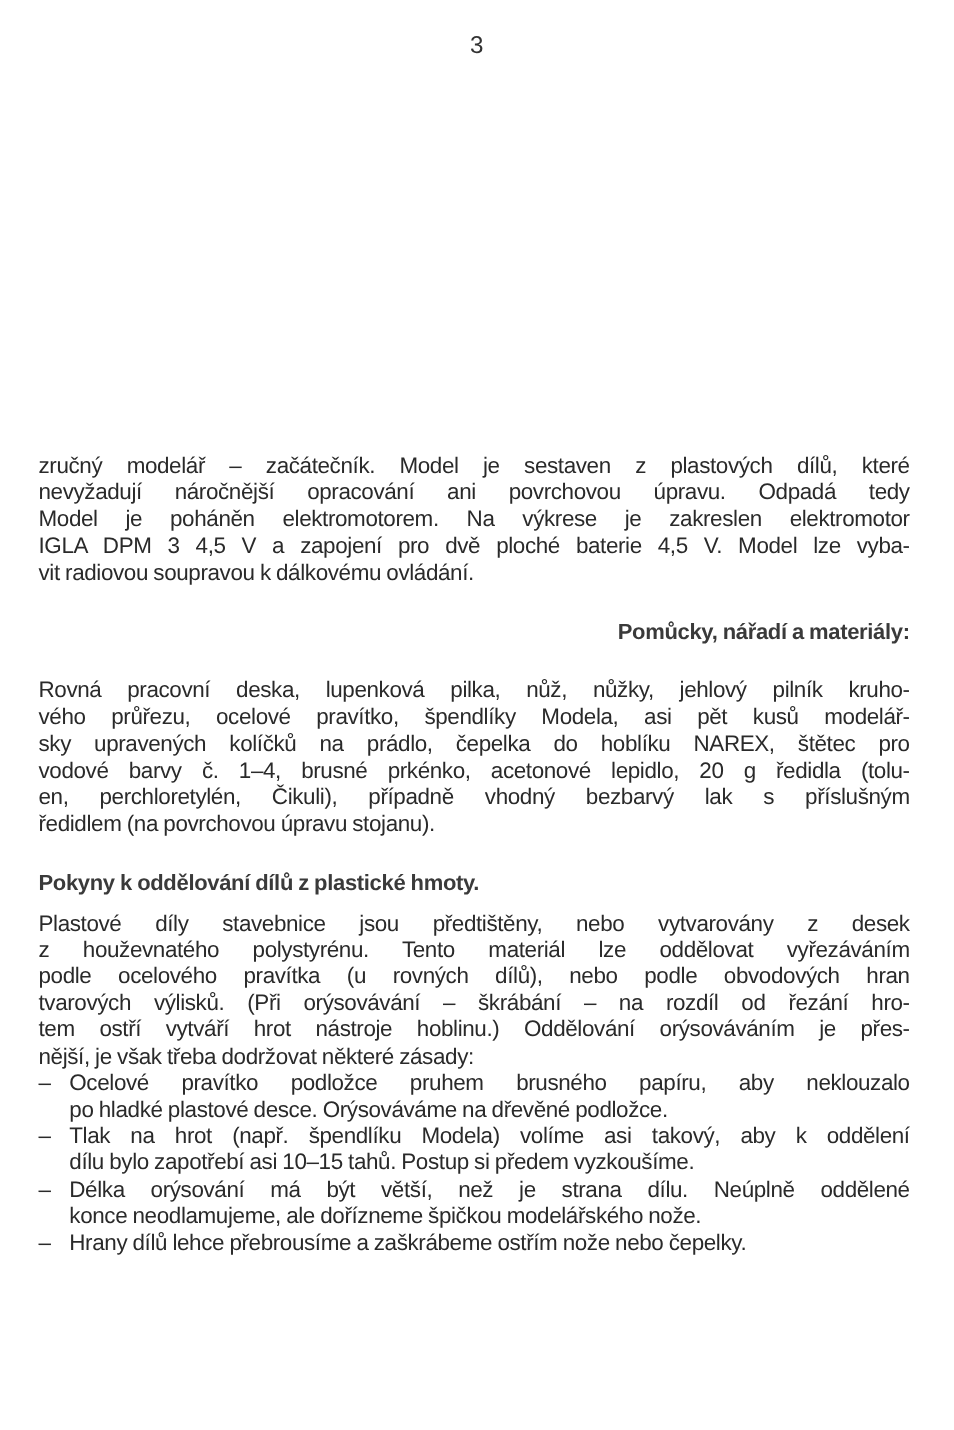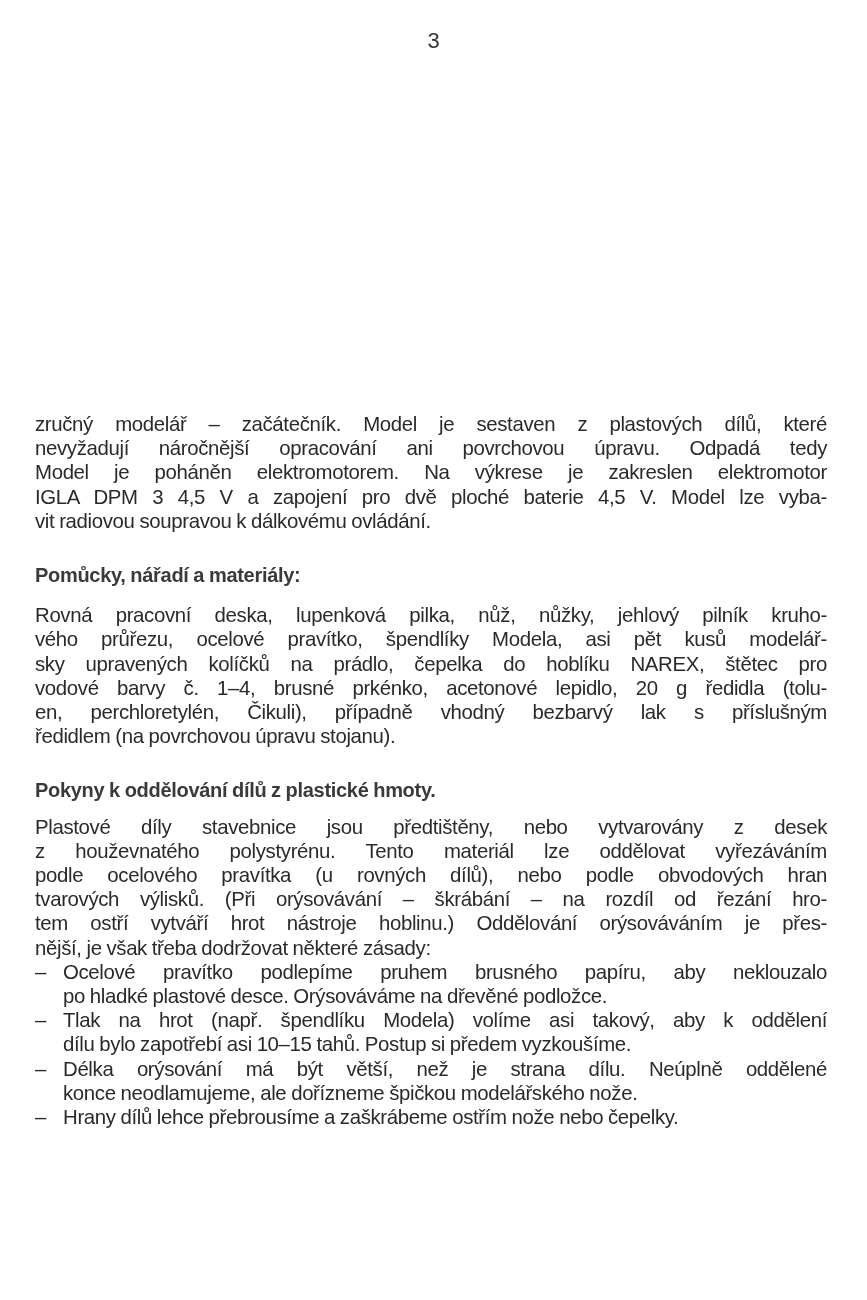--- a/index.html
+++ b/index.html
@@ -55,7 +55,7 @@
       color: #3a3a3a;
       letter-spacing: -0.3px;
     }
-    .h1 { margin-top: 30px; margin-bottom: 16px; }
+    .h1 { margin-top: 30px; margin-bottom: 29px; text-align: right; }
     .h2 { margin-top: 30px; margin-bottom: 12px; }
     .bullet {
       display: flex;

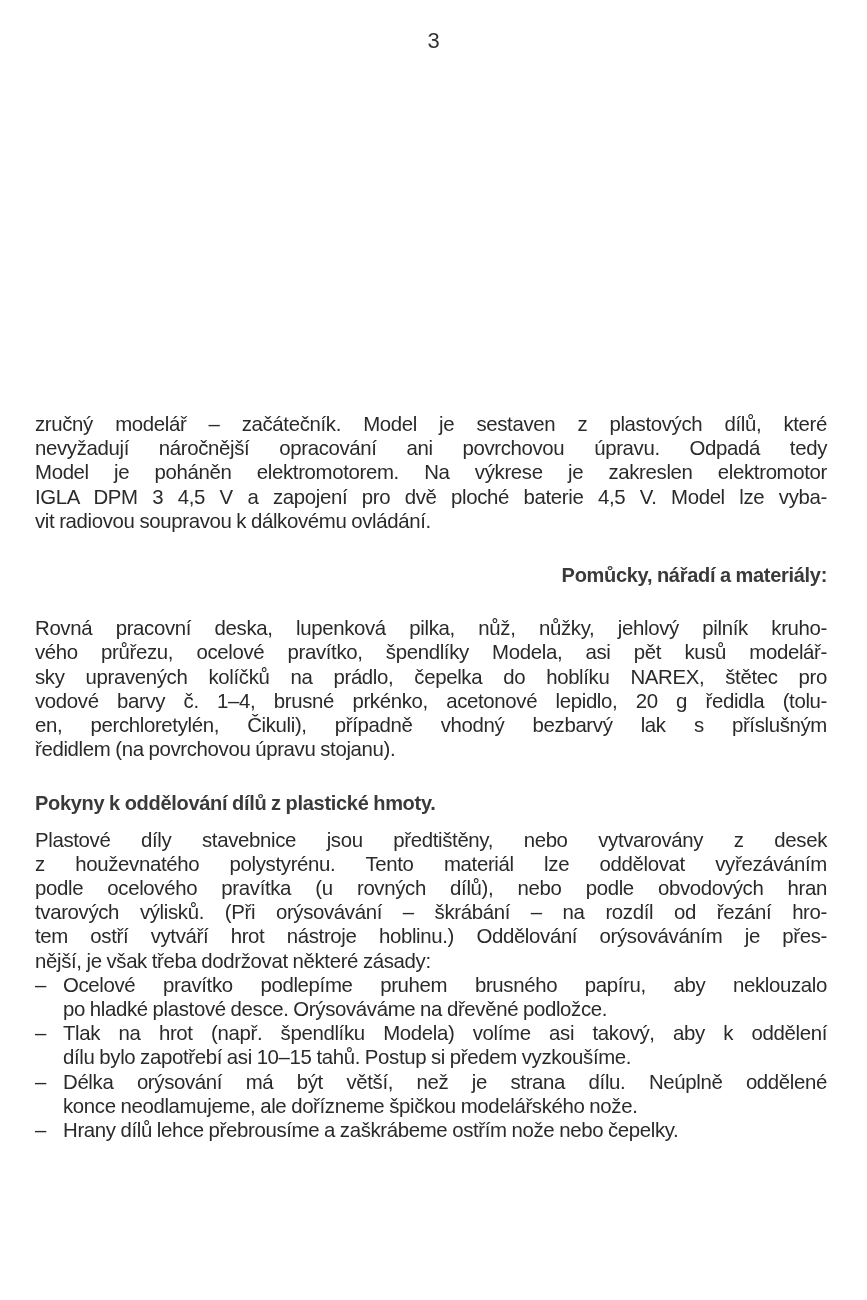--- a/index.html
+++ b/index.html
@@ -109,7 +109,7 @@
   <div class="bullet">
     <span class="bullet-dash">–</span>
     <div class="bullet-body">
-      <span class="para-line">Ocelové pravítko podlepíme pruhem brusného papíru, aby neklouzalo</span>
+      <span class="para-line">Ocelové pravítko podložce pruhem brusného papíru, aby neklouzalo</span>
       <span class="para-line last">po hladké plastové desce. Orýsováváme na dřevěné podložce.</span>
     </div>
   </div>

